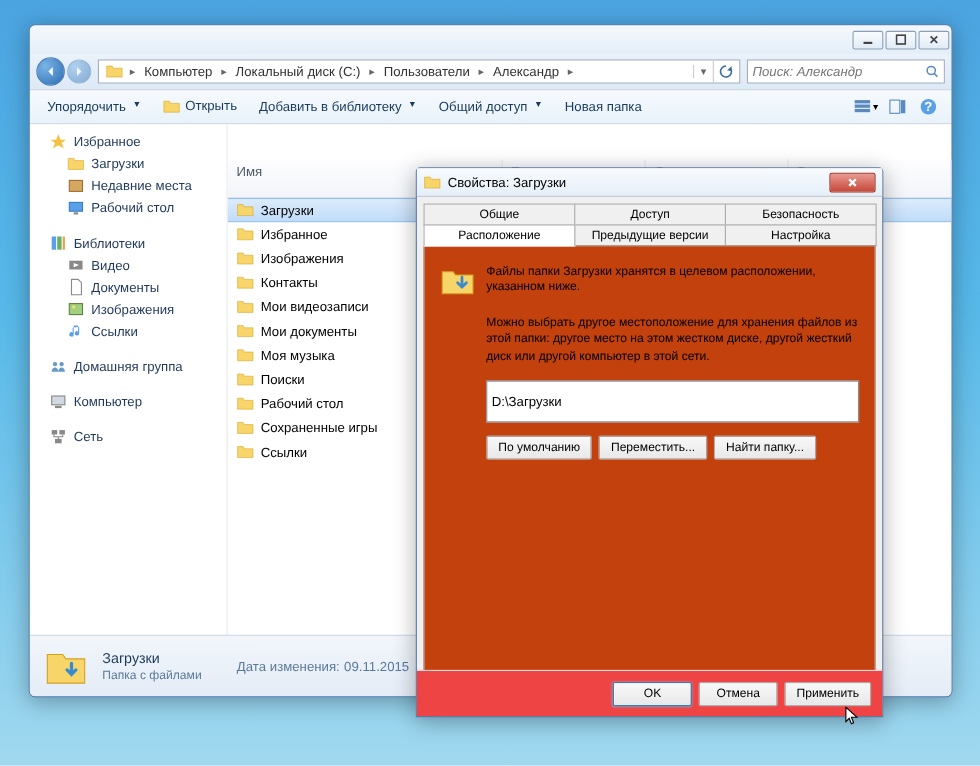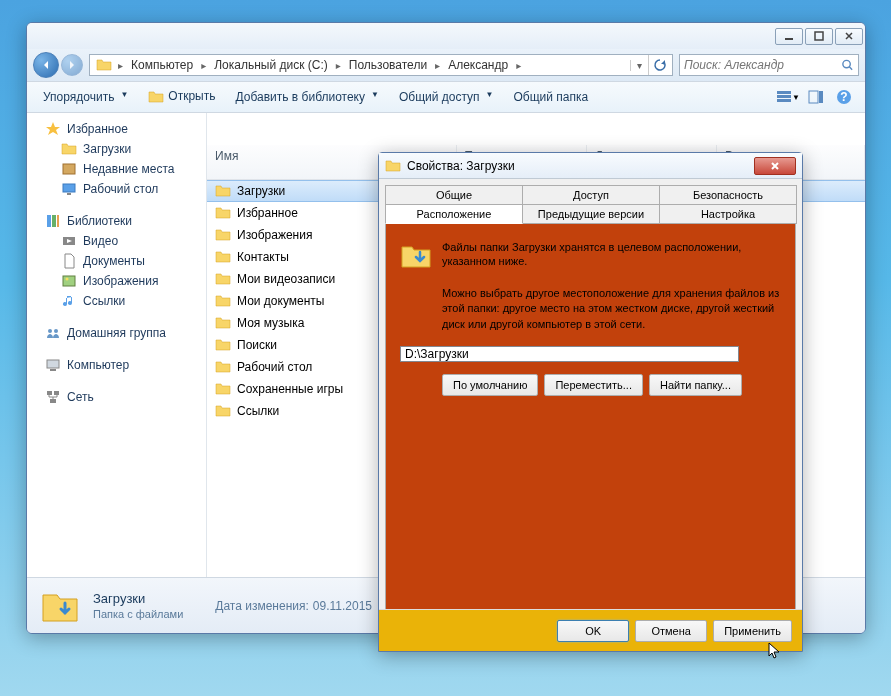--- a/index.html
+++ b/index.html
@@ -170,7 +170,7 @@
         <span class="arrow">▼</span>
       </div>
     <div class="tb-item">
-        <span>Общий папка</span>
+        <span>Новая папка</span>
       </div>
     <div class="tb-right">
       <div class="tb-icon-btn">

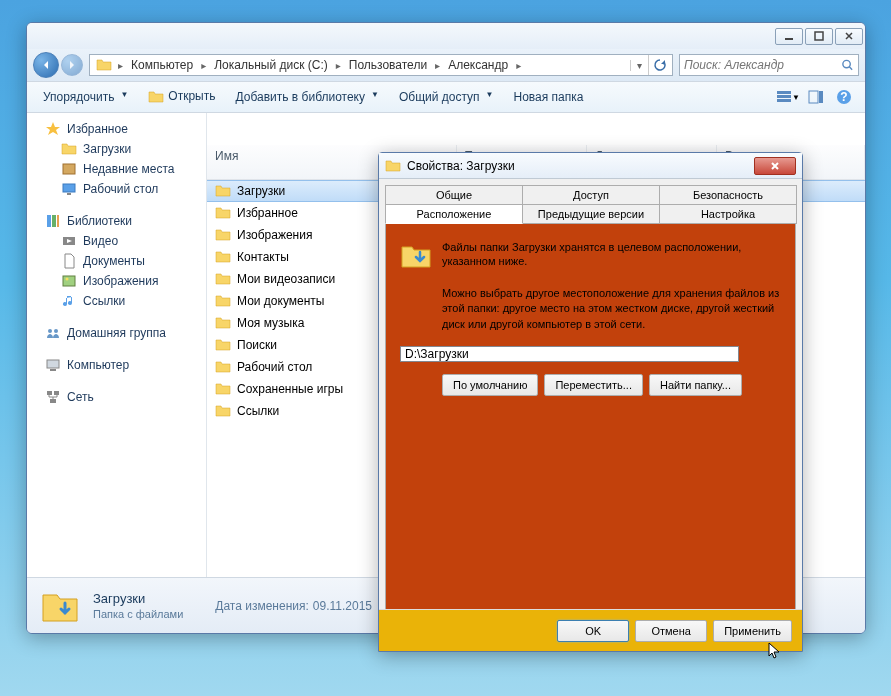--- a/index.html
+++ b/index.html
@@ -73,7 +73,7 @@
 .tc-icon-row .folder-ico { width: 32px; height: 32px; }
 .tc-icon-row .txt { flex: 1; color: #000; line-height: 1.3; font-size: 11px; }
 .tc-desc { color: #000; font-size: 11px; line-height: 1.4; margin-bottom: 14px; padding-left: 42px; }
-.tc-input { width: calc(100% - 42px); height: 16px; border: 1px solid #828790; padding: 0 4px; margin-bottom: 12px; font-size: 12px; }
+.tc-input { width: calc(100% - 42px); height: 38px; border: 1px solid #828790; padding: 0 4px; margin-left: 42px; margin-bottom: 12px; font-size: 12px; }
 .tc-btns { display: flex; gap: 6px; margin-left: 42px; }
 .btn { height: 22px; padding: 0 10px; border: 1px solid #adadad; background: linear-gradient(#f8f8f8, #e8e8e8); cursor: pointer; font-size: 11px; border-radius: 2px; white-space: nowrap; }
 .btn.primary { border: 1px solid #3c7fb1; box-shadow: 0 0 2px #7ab8e8; }

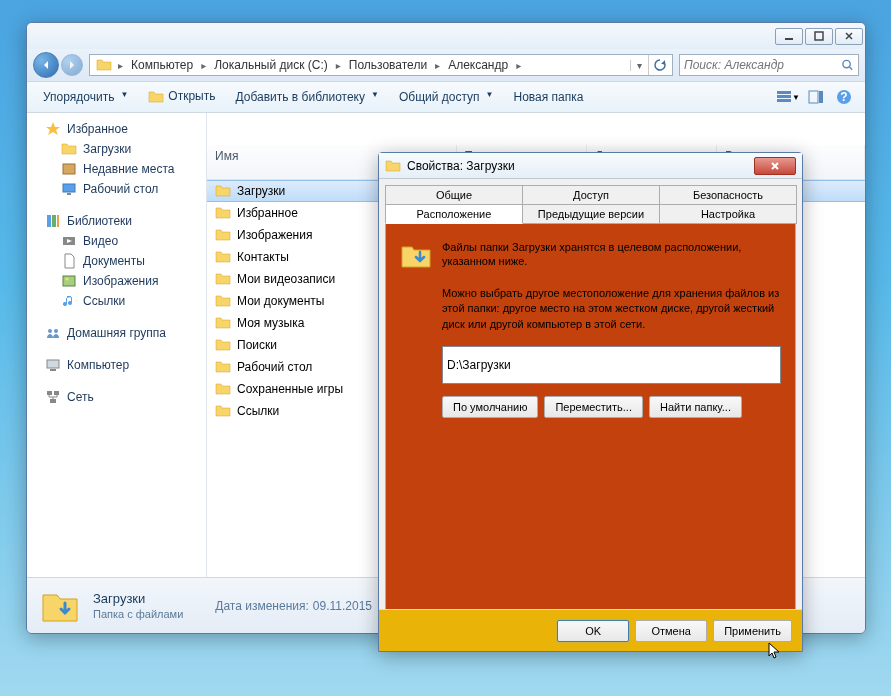--- a/index.html
+++ b/index.html
@@ -78,7 +78,7 @@
 .btn { height: 22px; padding: 0 10px; border: 1px solid #adadad; background: linear-gradient(#f8f8f8, #e8e8e8); cursor: pointer; font-size: 11px; border-radius: 2px; white-space: nowrap; }
 .btn.primary { border: 1px solid #3c7fb1; box-shadow: 0 0 2px #7ab8e8; }
 
-.dlg-footer { position: absolute; bottom: 0; left: 0; right: 0; height: 42px; background: #eab308; display: flex; justify-content: flex-end; align-items: center; padding: 0 10px; gap: 6px; border-top: 1px solid #ddd; }
+.dlg-footer { position: absolute; bottom: 0; left: 0; right: 0; height: 42px; background: #ef4444; display: flex; justify-content: flex-end; align-items: center; padding: 0 10px; gap: 6px; border-top: 1px solid #ddd; }
 .dlg-footer .btn { min-width: 72px; }
 
 .cursor { position: absolute; width: 14px; height: 18px; z-index: 999; }

